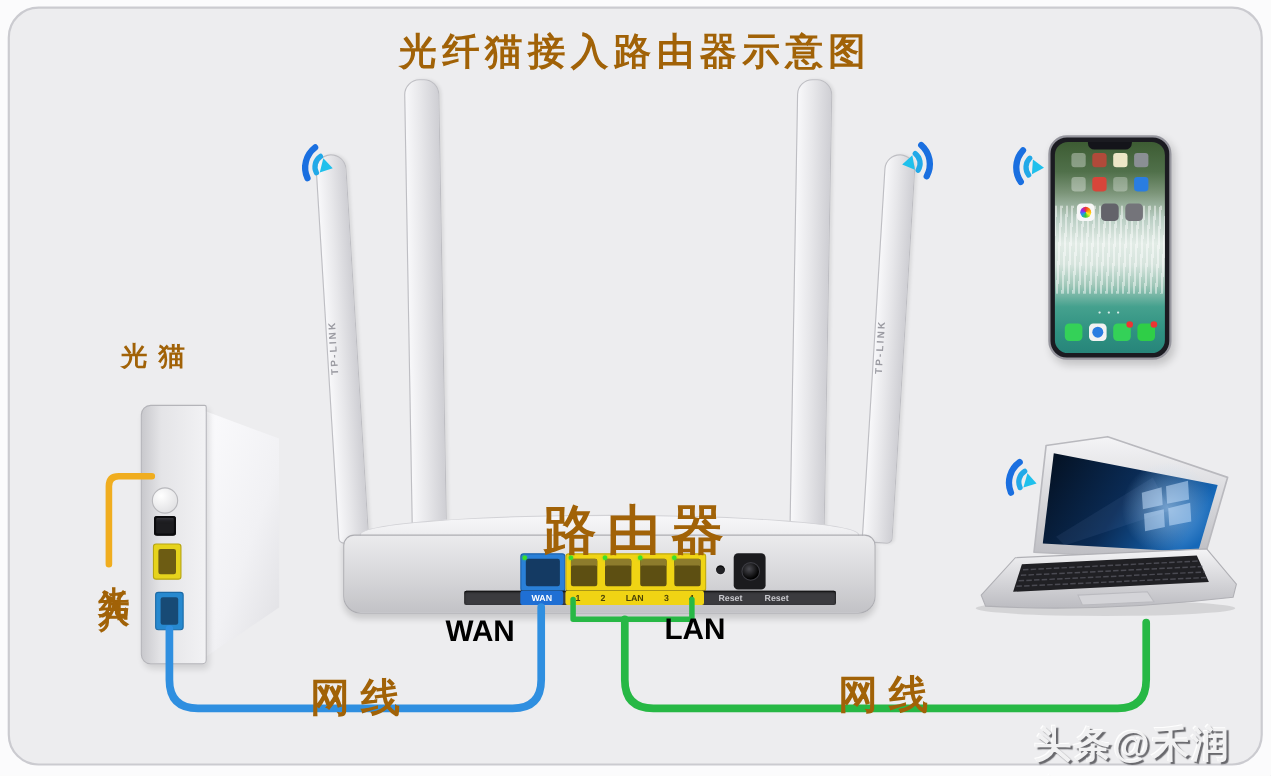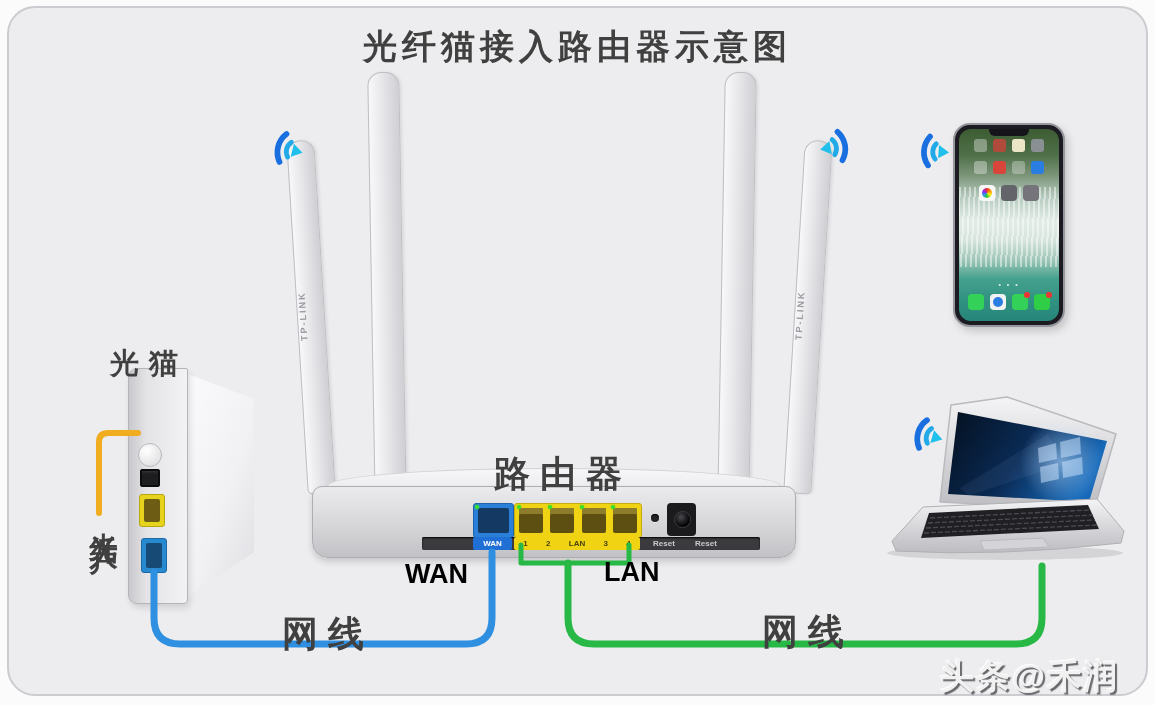--- a/index.html
+++ b/index.html
@@ -10,7 +10,7 @@
   .abs{position:absolute;}
 
   
-  .cn-serif{font-family:Liberation Sans, sans-serif;font-weight:bold;color:#404040;}
+  .cn-serif{font-family:Liberation Sans, sans-serif;font-weight:bold;color:#a16207;}
   .title{left:0;right:0;top:24px;text-align:center;font-size:34px;letter-spacing:5px;}
   .modem-label{left:110px;top:308px;font-size:29px;letter-spacing:10px;margin-top:36px;}
   .router-label{left:494px;top:450px;font-size:36px;letter-spacing:10px;}

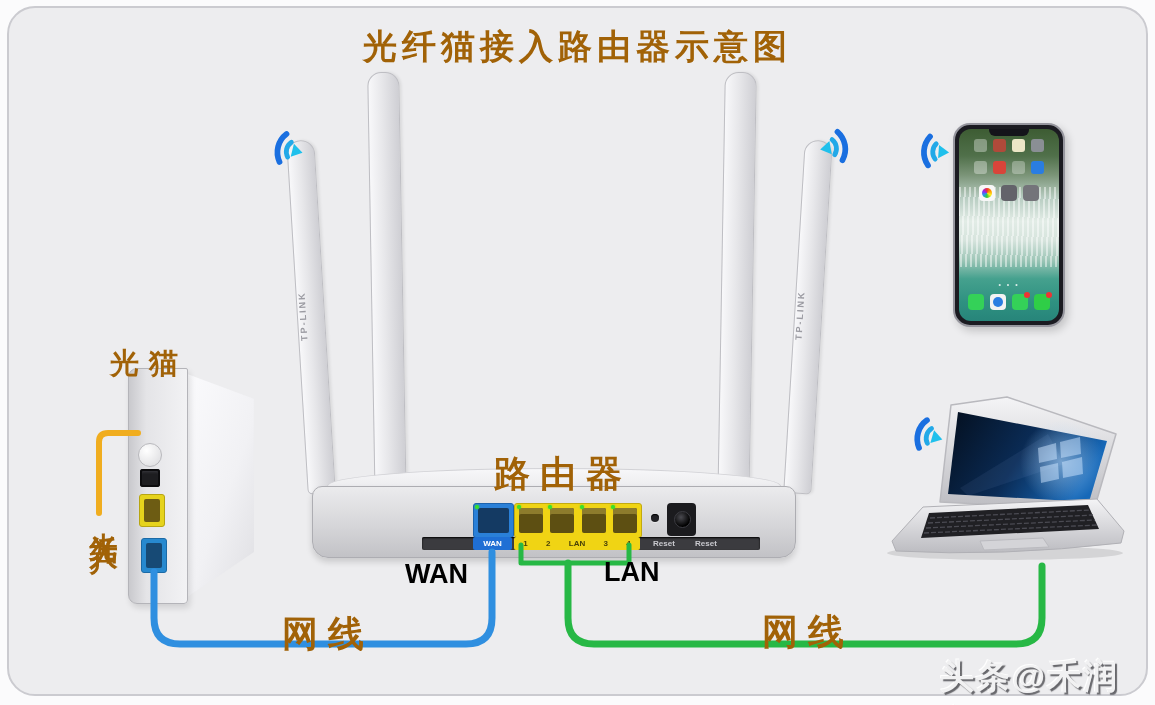--- a/index.html
+++ b/index.html
@@ -12,7 +12,7 @@
   
   .cn-serif{font-family:Liberation Sans, sans-serif;font-weight:bold;color:#a16207;}
   .title{left:0;right:0;top:24px;text-align:center;font-size:34px;letter-spacing:5px;}
-  .modem-label{left:110px;top:308px;font-size:29px;letter-spacing:10px;margin-top:36px;}
+  .modem-label{left:110px;top:308px;font-size:24px;letter-spacing:10px;}
   .router-label{left:494px;top:450px;font-size:36px;letter-spacing:10px;}
   .fiber-label{left:84px;top:510px;font-size:28px;writing-mode:vertical-rl;letter-spacing:4px;height:132px;}
   .pc-label{left:974px;top:582px;font-size:34px;letter-spacing:8px;}

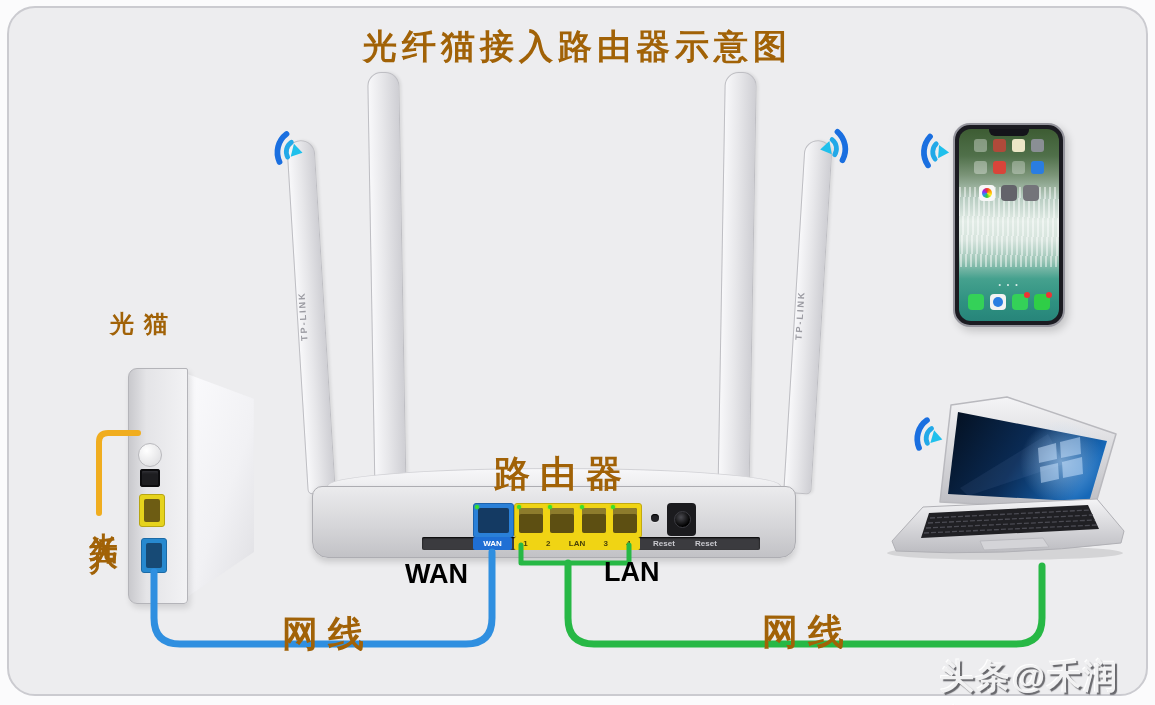--- a/index.html
+++ b/index.html
@@ -13,7 +13,7 @@
   .cn-serif{font-family:Liberation Sans, sans-serif;font-weight:bold;color:#a16207;}
   .title{left:0;right:0;top:24px;text-align:center;font-size:34px;letter-spacing:5px;}
   .modem-label{left:110px;top:308px;font-size:24px;letter-spacing:10px;}
-  .router-label{left:494px;top:450px;font-size:36px;letter-spacing:10px;}
+  .router-label{left:494px;top:450px;font-size:48px;letter-spacing:10px;}
   .fiber-label{left:84px;top:510px;font-size:28px;writing-mode:vertical-rl;letter-spacing:4px;height:132px;}
   .pc-label{left:974px;top:582px;font-size:34px;letter-spacing:8px;}
   .cable-label{font-size:36px;letter-spacing:10px;text-align:right;}

